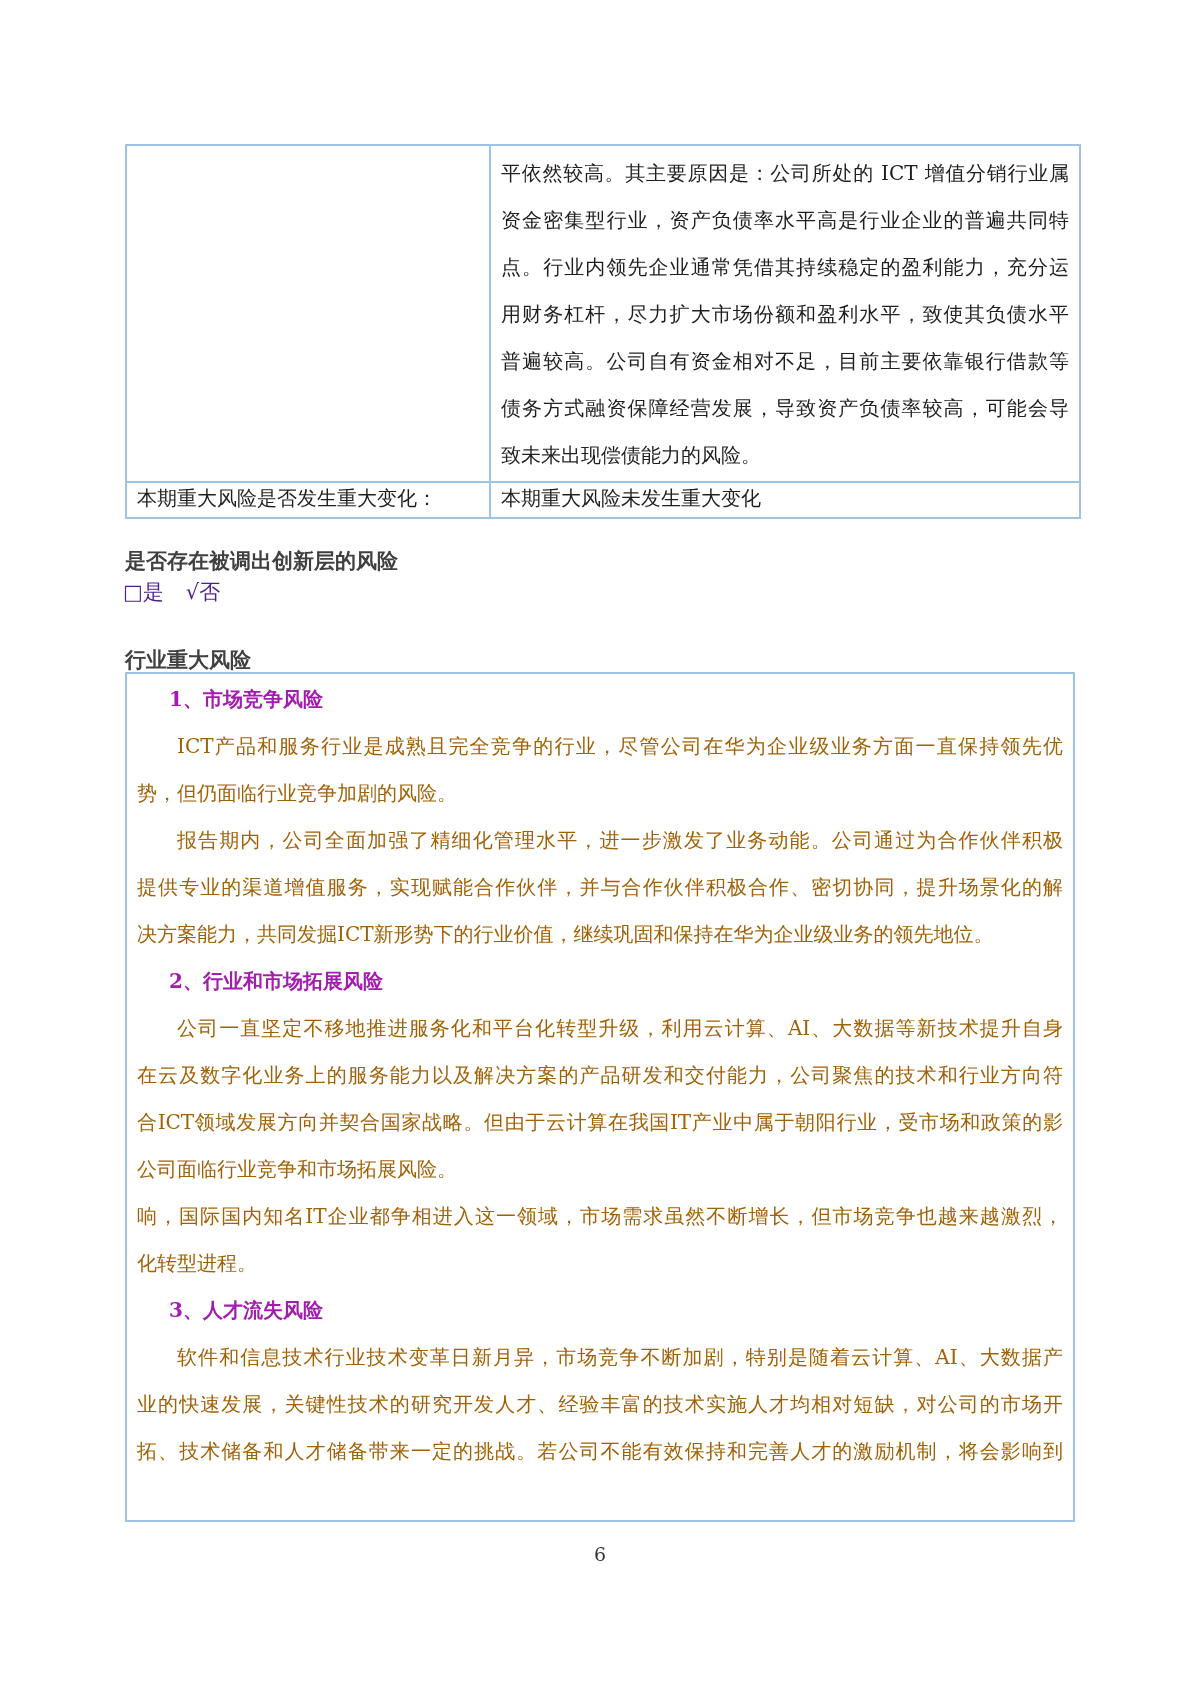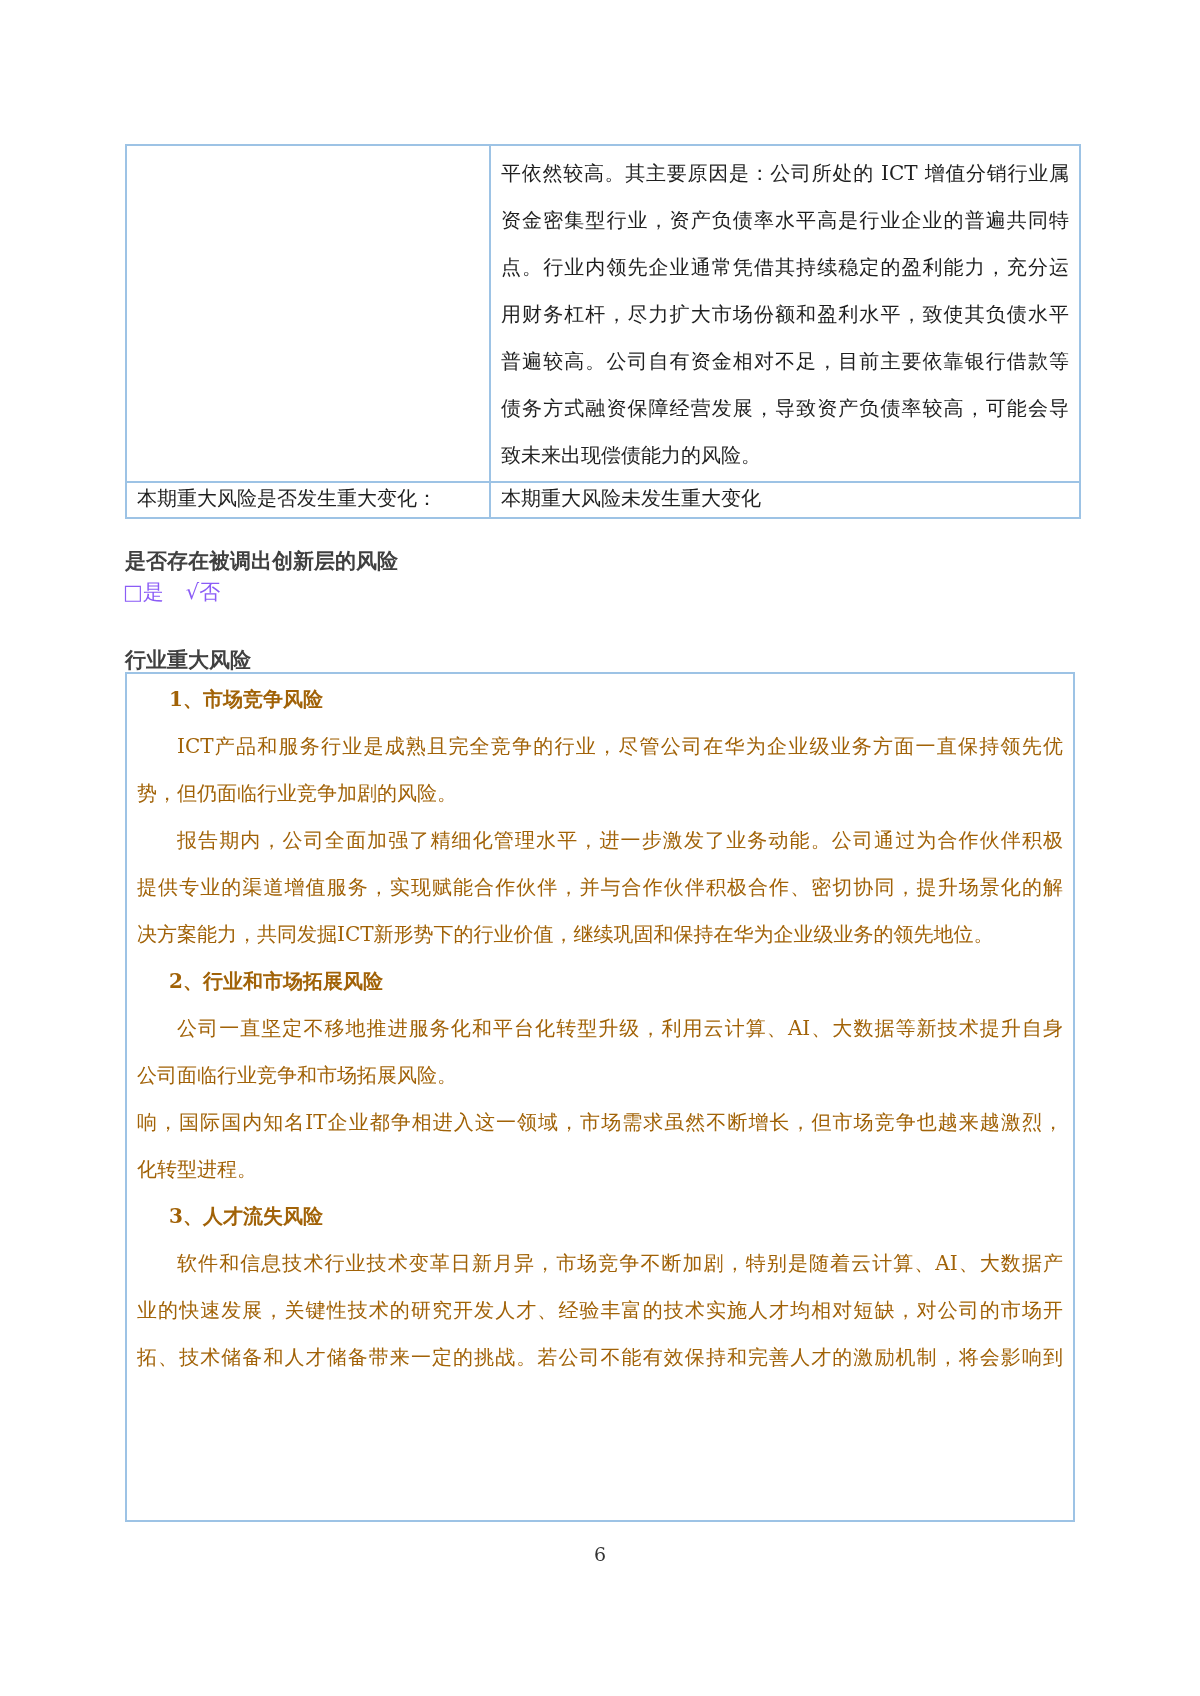--- a/index.html
+++ b/index.html
@@ -59,7 +59,7 @@
     top: 578px;
     font-size: 21px;
     line-height: 28px;
-    color: #8b5cf6;
+    color: #4c1d95;
   }
   .check-line .chk { margin-right: 22px; }
 

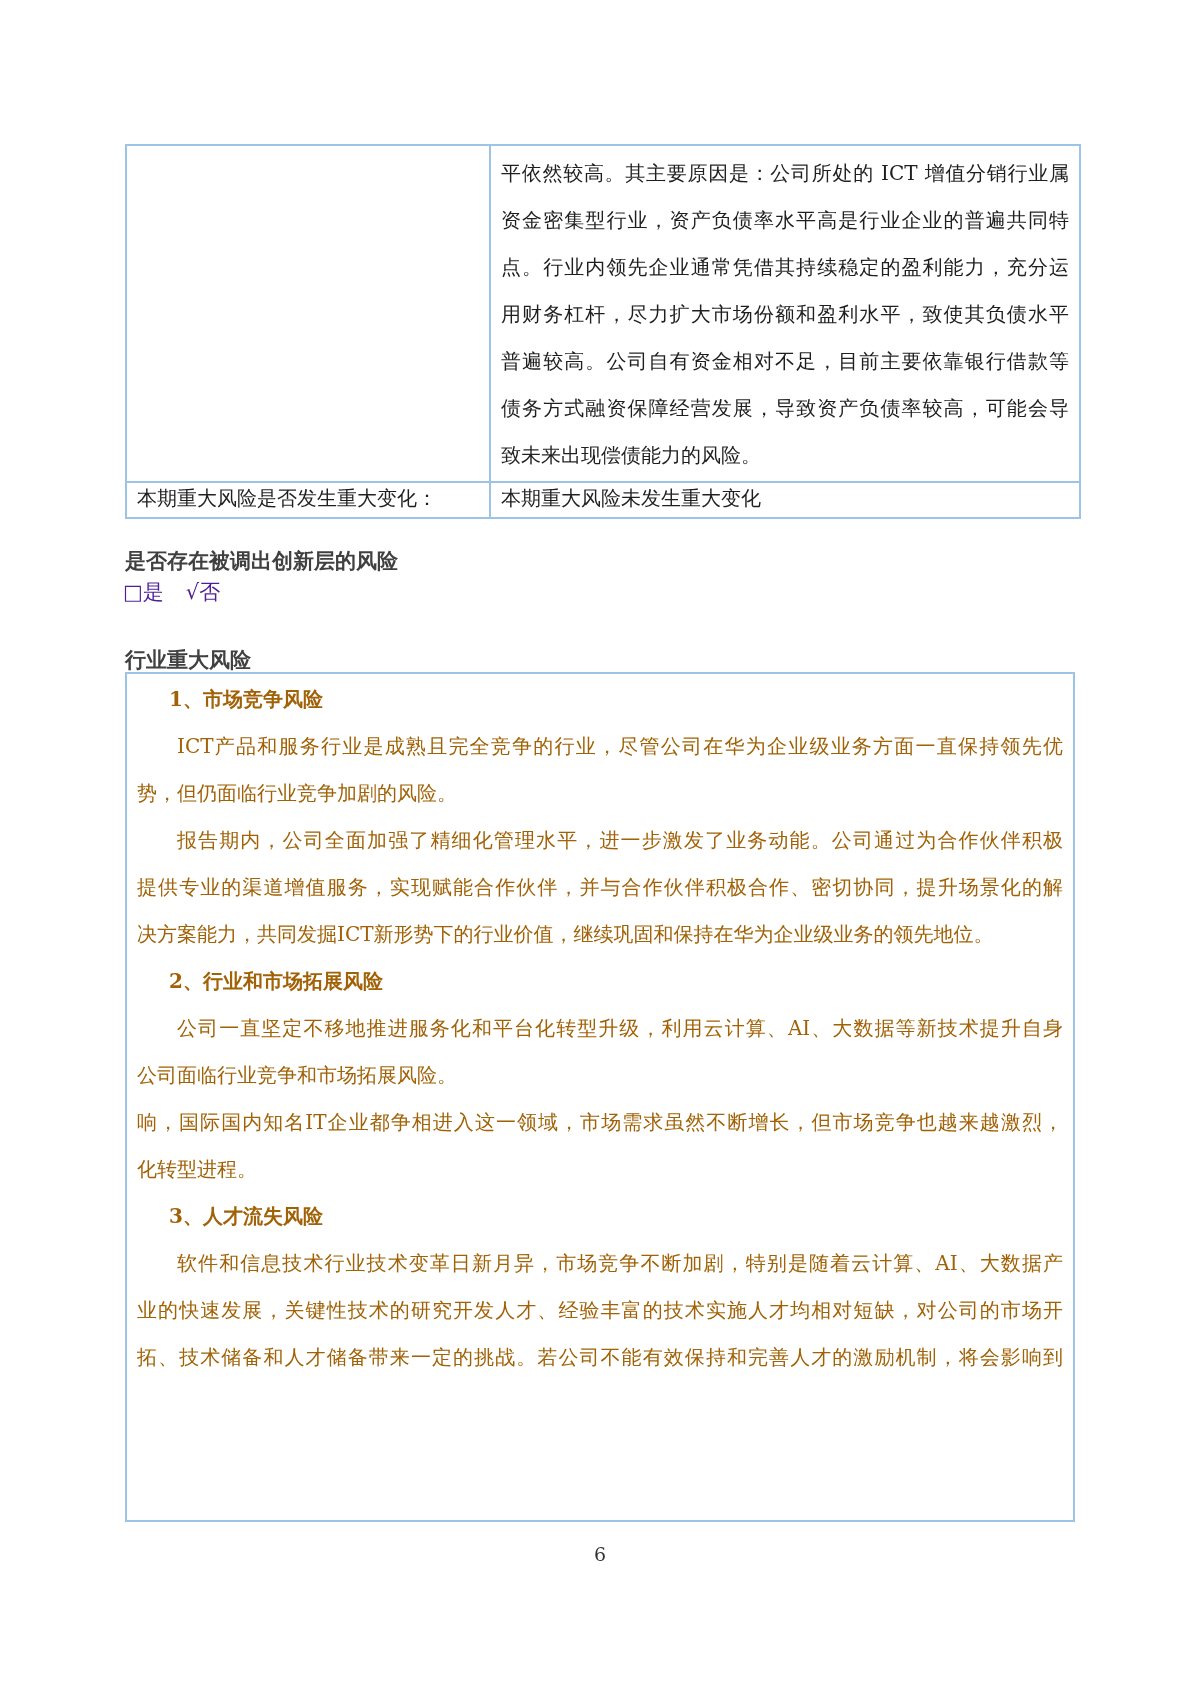--- a/index.html
+++ b/index.html
@@ -86,7 +86,7 @@
     line-height: 47px;
     font-size: 20px;
     font-weight: bold;
-    color: #a16207;
+    color: #a21caf;
     text-indent: 32px;
     font-family: "DejaVu Serif", "Liberation Serif", serif;
   }

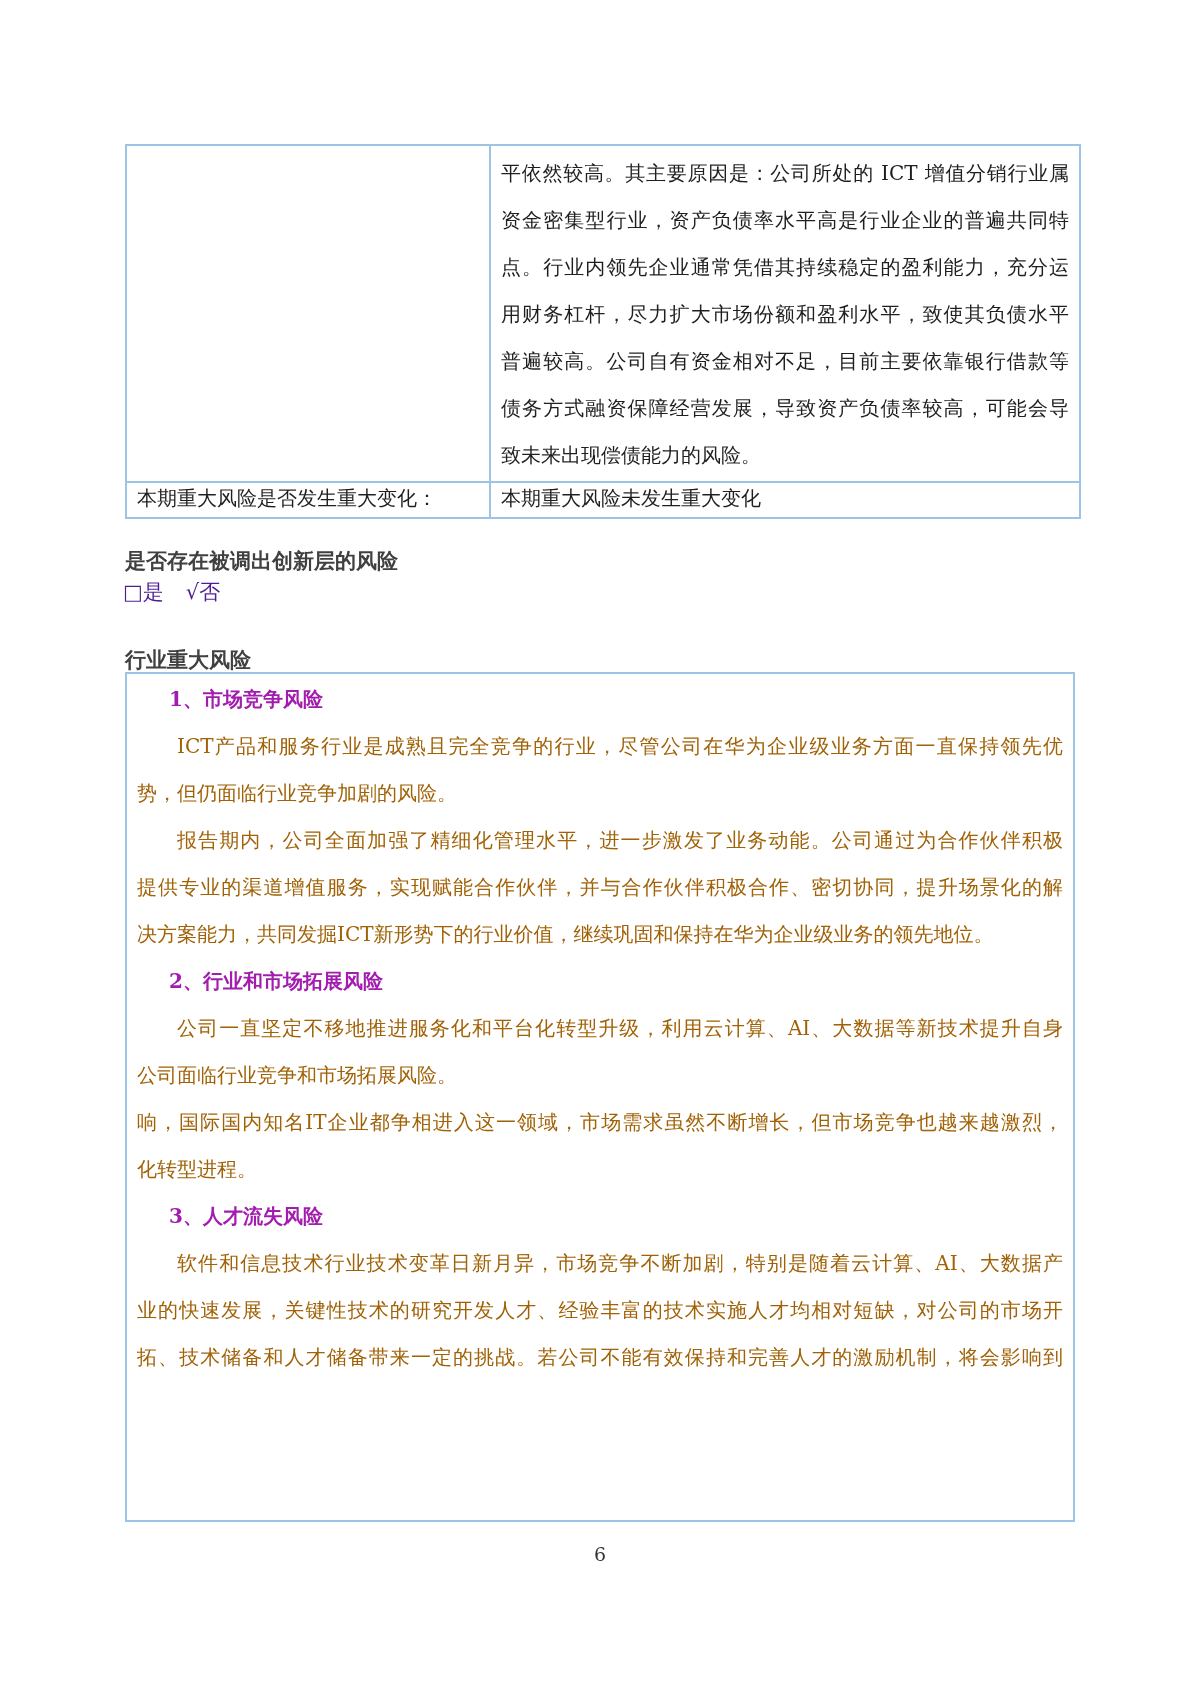--- a/index.html
+++ b/index.html
@@ -151,6 +151,7 @@
       <div class="bline">决方案能力，共同发掘ICT新形势下的行业价值，继续巩固和保持在华为企业级业务的领先地位。</div>
       <div class="bheading">2、行业和市场拓展风险</div>
       <div class="bline indent just">公司一直坚定不移地推进服务化和平台化转型升级，利用云计算、AI、大数据等新技术提升自身</div>
+      <div class="bline just">在云及数字化业务上的服务能力以及解决方案的产品研发和交付能力，公司聚焦的技术和行业方向符</div>
       <div class="bline">公司面临行业竞争和市场拓展风险。</div>
       <div class="bline just">响，国际国内知名IT企业都争相进入这一领域，市场需求虽然不断增长，但市场竞争也越来越激烈，</div>
       <div class="bline">化转型进程。</div>

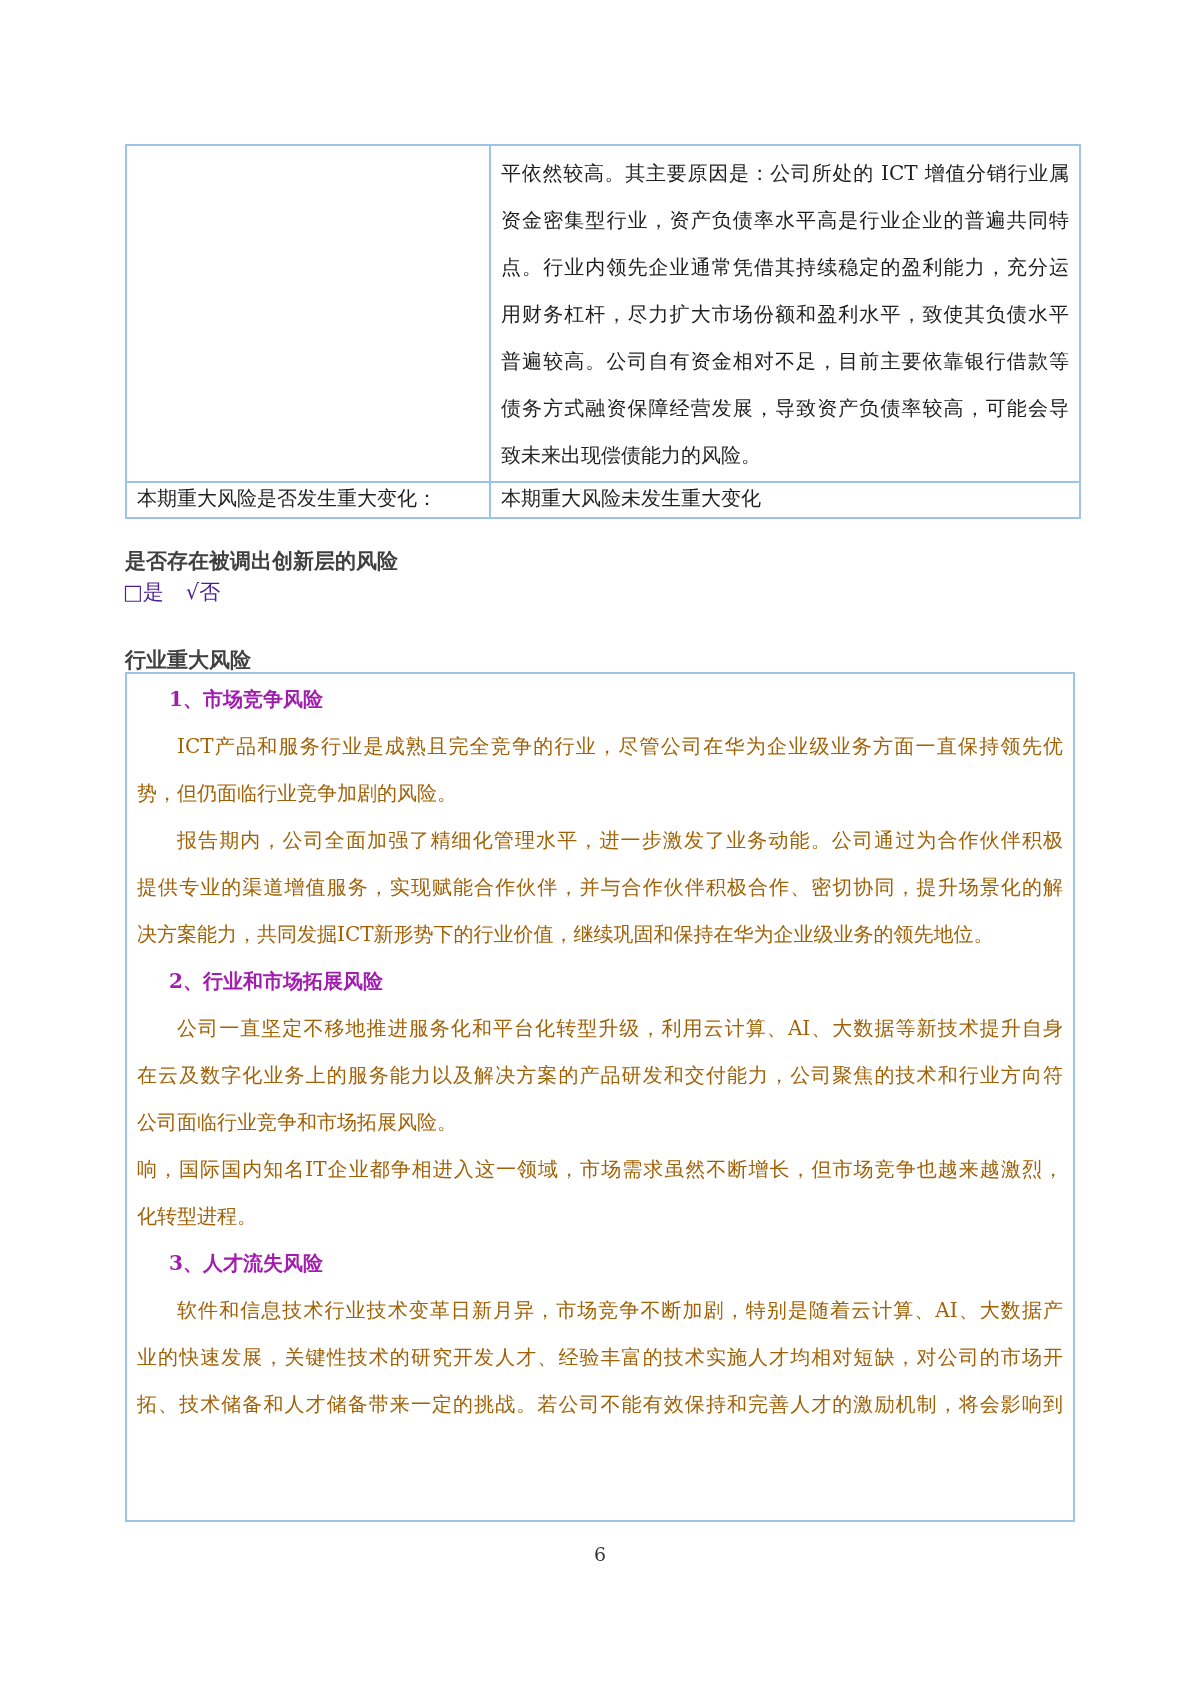--- a/index.html
+++ b/index.html
@@ -152,6 +152,7 @@
       <div class="bheading">2、行业和市场拓展风险</div>
       <div class="bline indent just">公司一直坚定不移地推进服务化和平台化转型升级，利用云计算、AI、大数据等新技术提升自身</div>
       <div class="bline just">在云及数字化业务上的服务能力以及解决方案的产品研发和交付能力，公司聚焦的技术和行业方向符</div>
+      <div class="bline just">合ICT领域发展方向并契合国家战略。但由于云计算在我国IT产业中属于朝阳行业，受市场和政策的影</div>
       <div class="bline">公司面临行业竞争和市场拓展风险。</div>
       <div class="bline just">响，国际国内知名IT企业都争相进入这一领域，市场需求虽然不断增长，但市场竞争也越来越激烈，</div>
       <div class="bline">化转型进程。</div>

